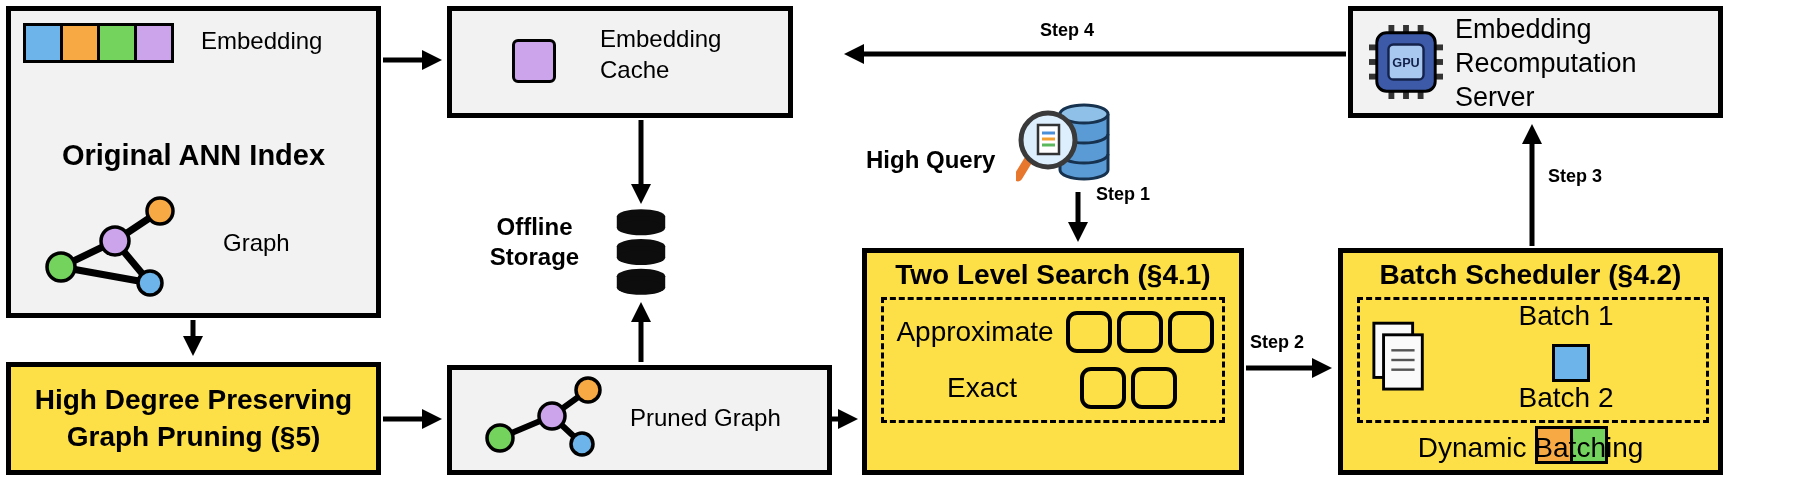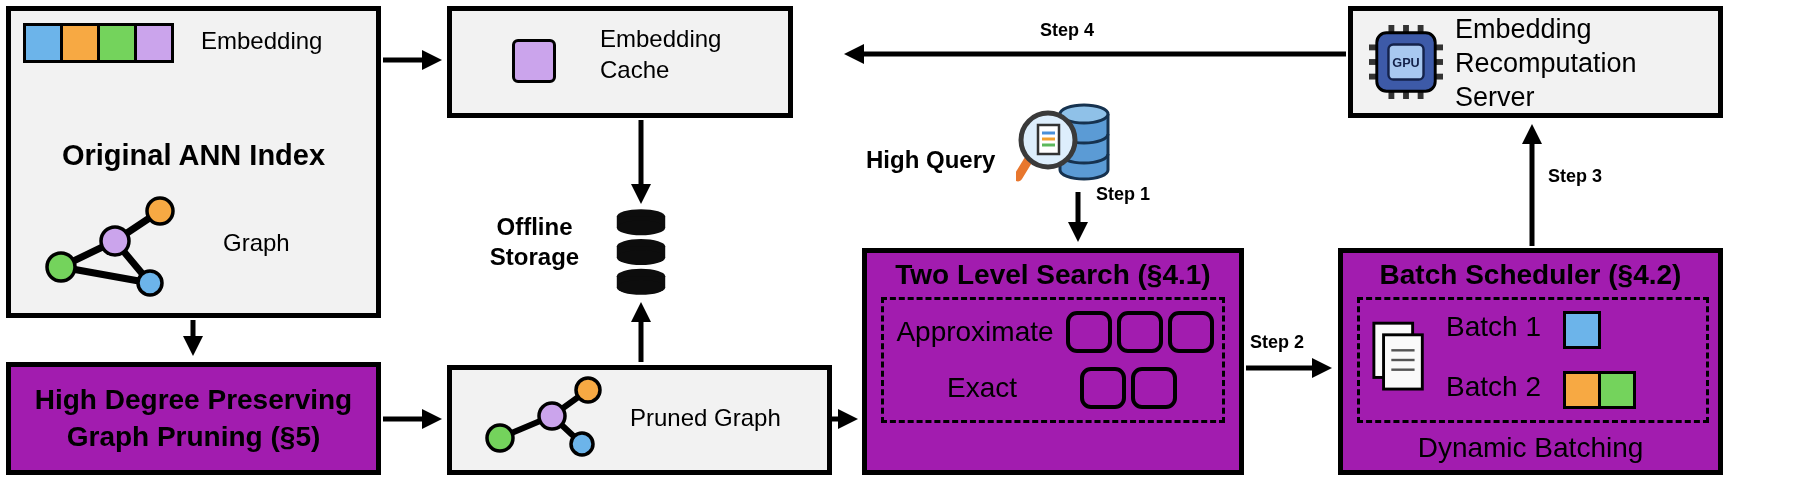--- a/index.html
+++ b/index.html
@@ -9,7 +9,7 @@
   }
   .box{position:absolute;box-sizing:border-box;border:5px solid #000;}
   .light{background:#f2f2f2;}
-  .gray{background:#a21caf;}
+  .gray{background:#fde047;}
   .box-title{position:absolute;top:6px;left:0;width:100%;text-align:center;font-size:28px;font-weight:bold;}
   .box-footer{position:absolute;bottom:6px;left:0;width:100%;text-align:center;font-size:28px;}
   .step{position:absolute;font-size:18px;font-weight:bold;}

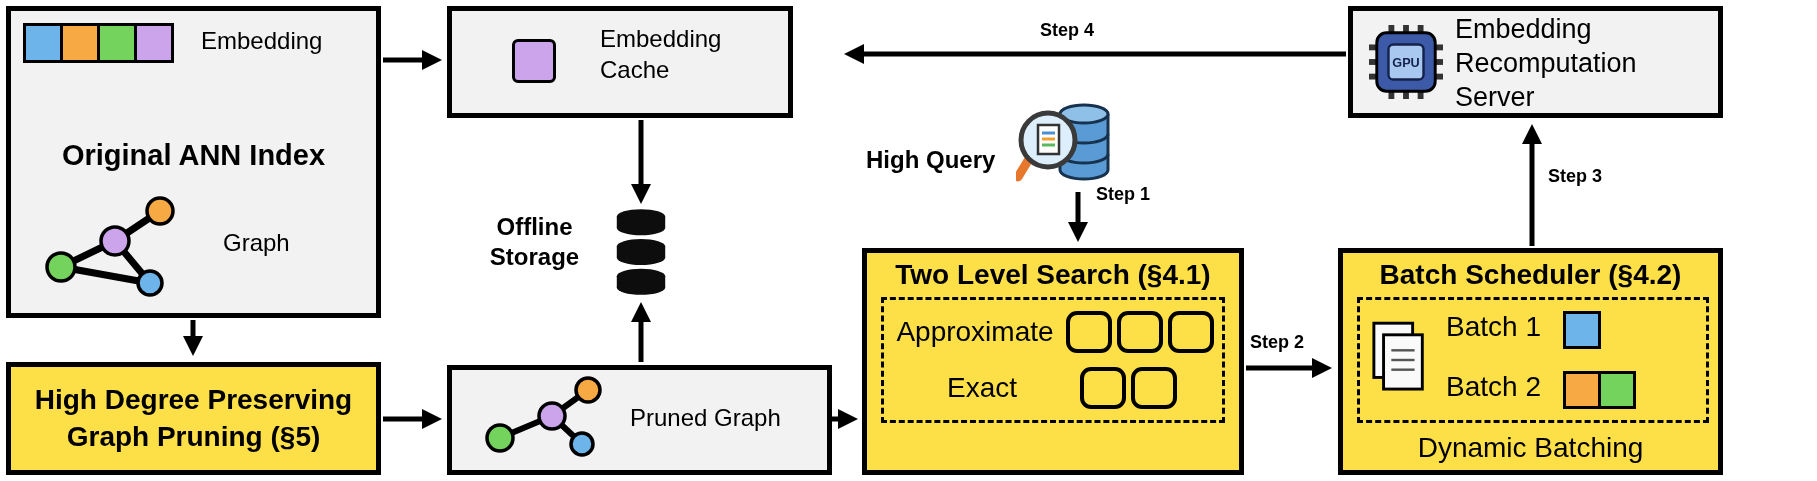--- a/index.html
+++ b/index.html
@@ -37,7 +37,7 @@
   .bs-dashed{position:absolute;left:14px;top:44px;width:352px;height:126px;border:3px dashed #000;
     box-sizing:border-box;display:flex;align-items:center;padding:0 10px;}
   .batch-rows{flex:1;display:flex;flex-direction:column;justify-content:space-around;height:100%;padding-left:14px;}
-  .batch-row{display:flex;gap:12px;}
+  .batch-row{display:flex;align-items:center;gap:12px;flex-direction:column;}
   .batch-label{font-size:28px;width:105px;}
   .sq-row{display:flex;}
   .sq{width:38px;height:38px;border:3px solid #000;box-sizing:border-box;}

